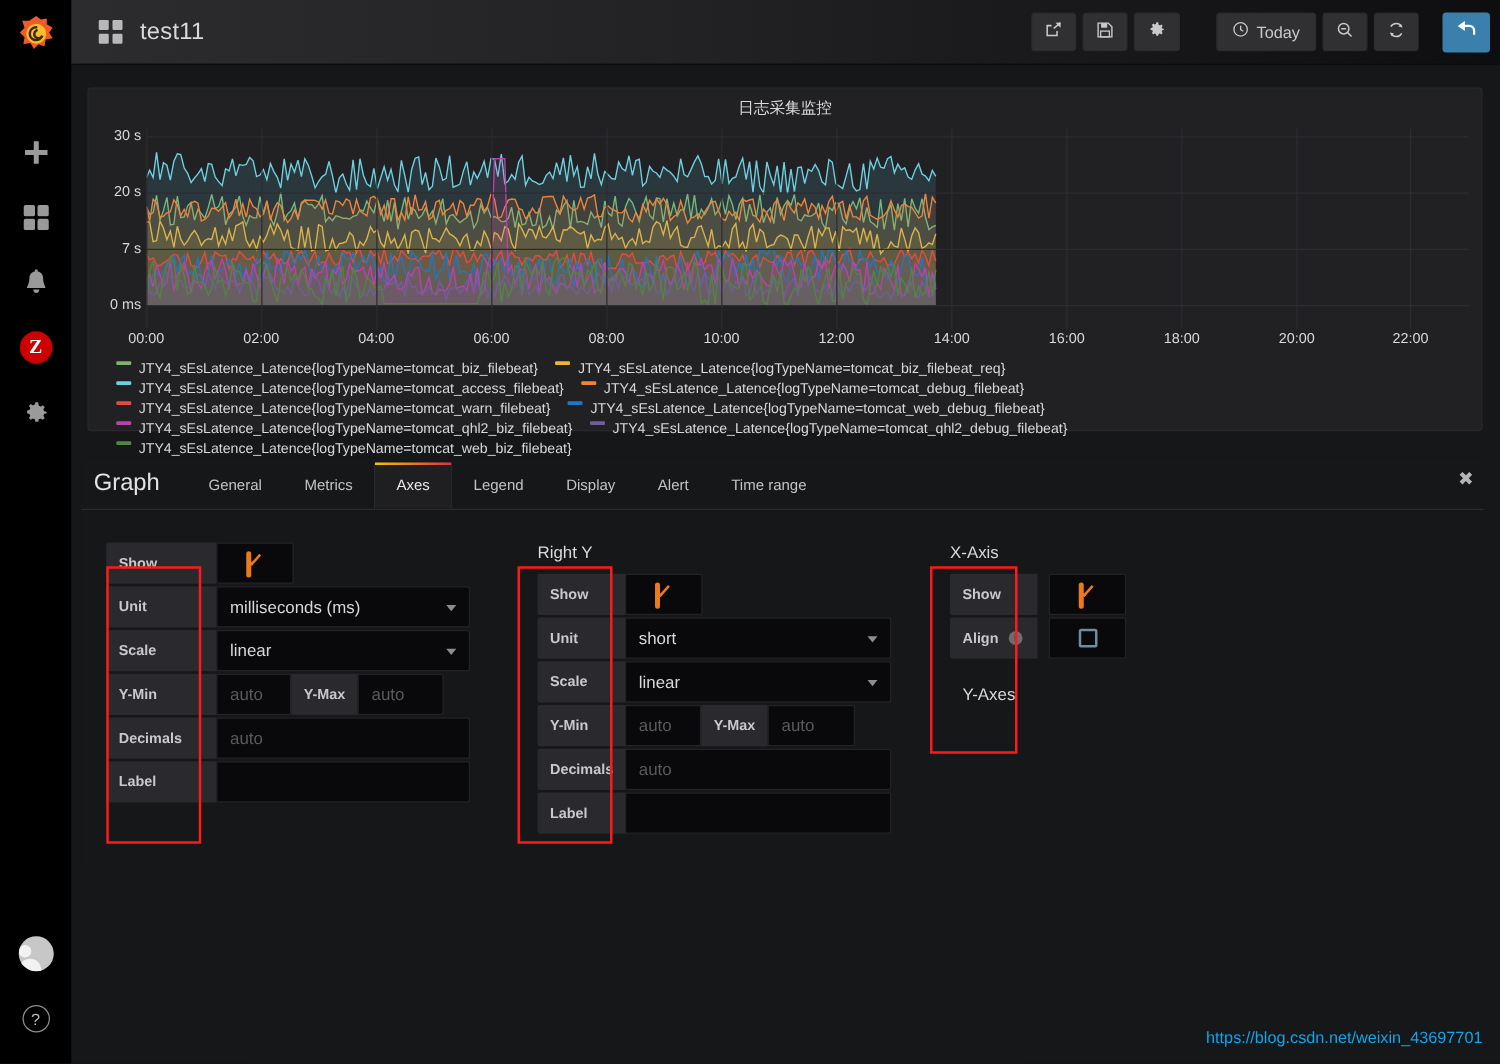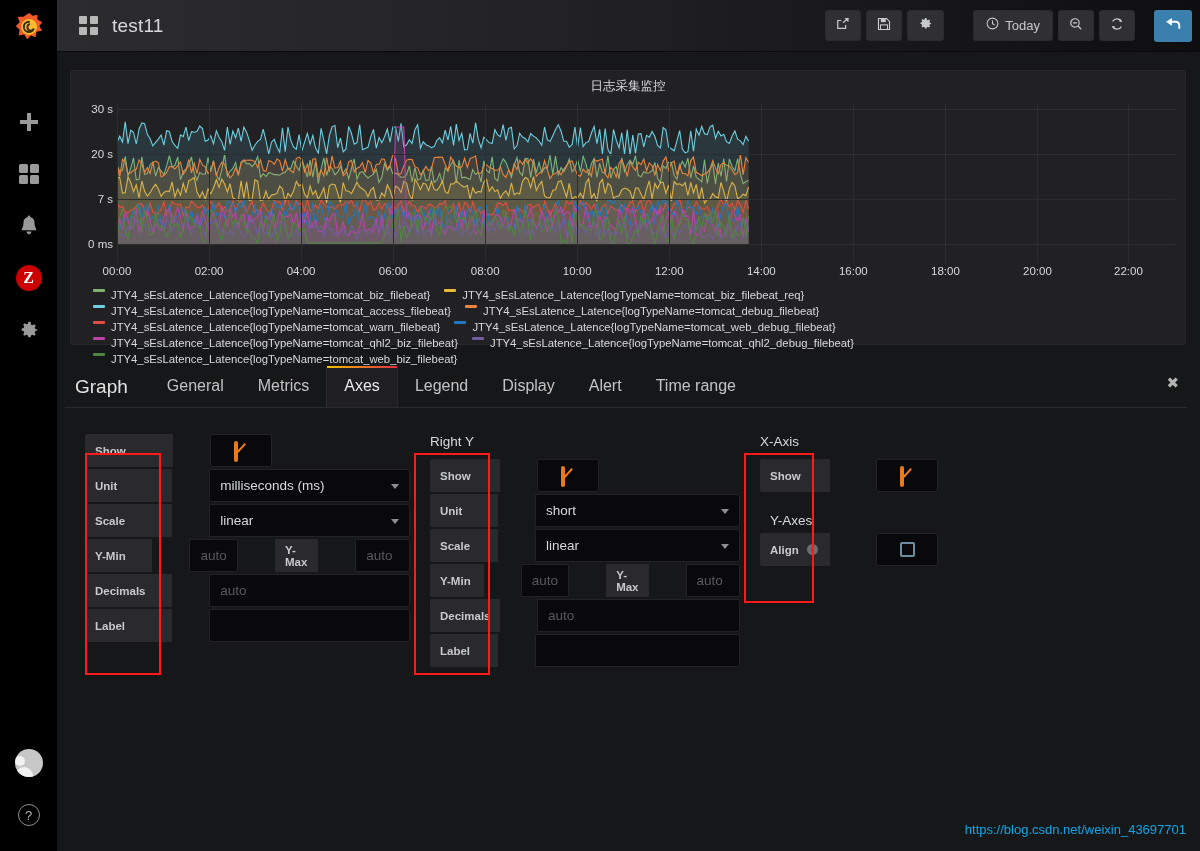--- a/index.html
+++ b/index.html
@@ -102,7 +102,7 @@
   .ed-tabs { display: flex; align-items: flex-end; height: 42px; border-bottom: 1px solid #2b2b2e; position: relative; }
   .ed-heading { color: #e3e3e3; font-size: 19px; padding: 0 22px 9px 10px; font-weight: normal; }
   .ed-tab {
-    color: #c3c3c3; font-size: 16px; padding: 0 17px 12px; cursor: pointer; position: relative;
+    color: #c3c3c3; font-size: 12px; padding: 0 17px 12px; cursor: pointer; position: relative;
   }
   .ed-tab.active {
     color: #e9e9e9; background: #1f1f22;

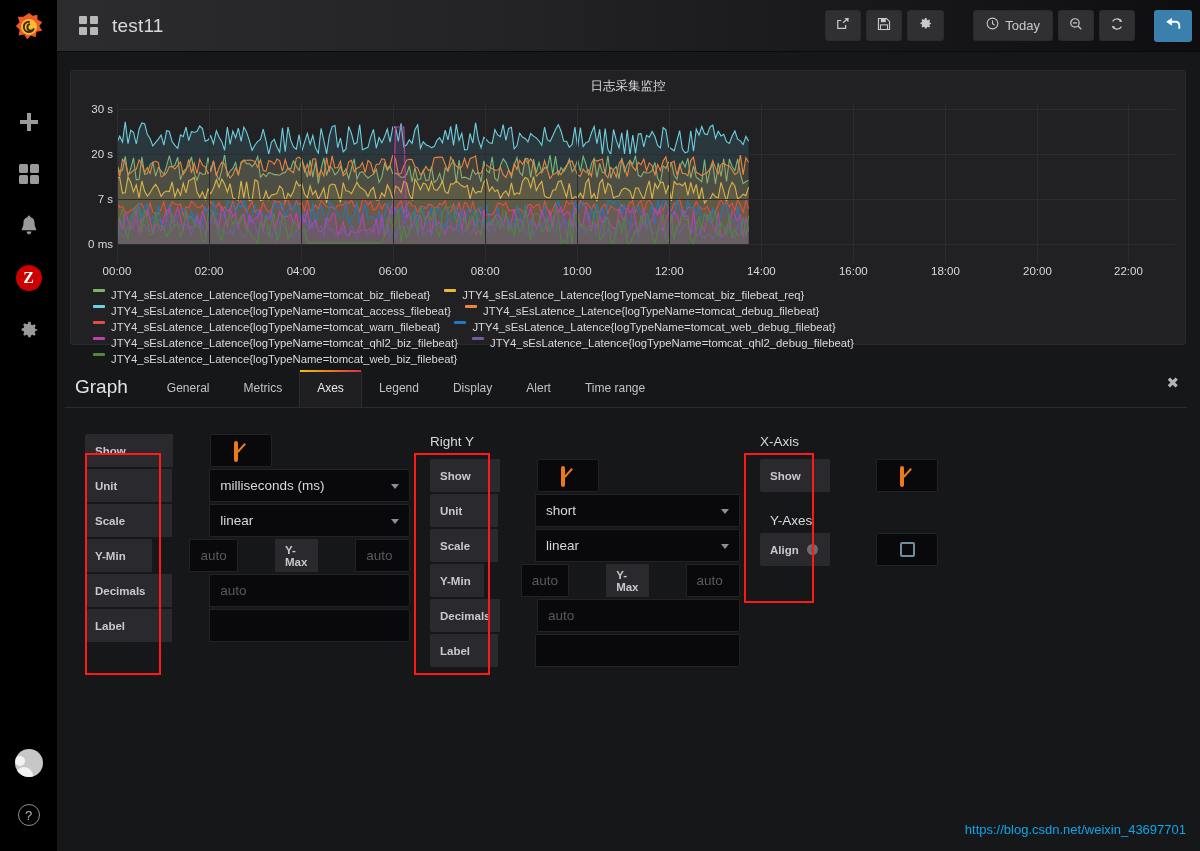--- a/index.html
+++ b/index.html
@@ -123,7 +123,7 @@
   .col-xaxis { width: 300px; }
   .sec-title { color: #d8d9da; font-size: 13.5px; margin-bottom: 10px; }
 
-  .frow { display: flex; align-items: center; margin-bottom: 2px; gap: 37px; }
+  .frow { display: flex; align-items: center; margin-bottom: 2px; }
   .flabel {
     background: #2a2a2e; color: #c8c9ca; font-size: 11.5px; font-weight: bold;
     height: 33px; display: flex; align-items: center; padding: 0 10px;

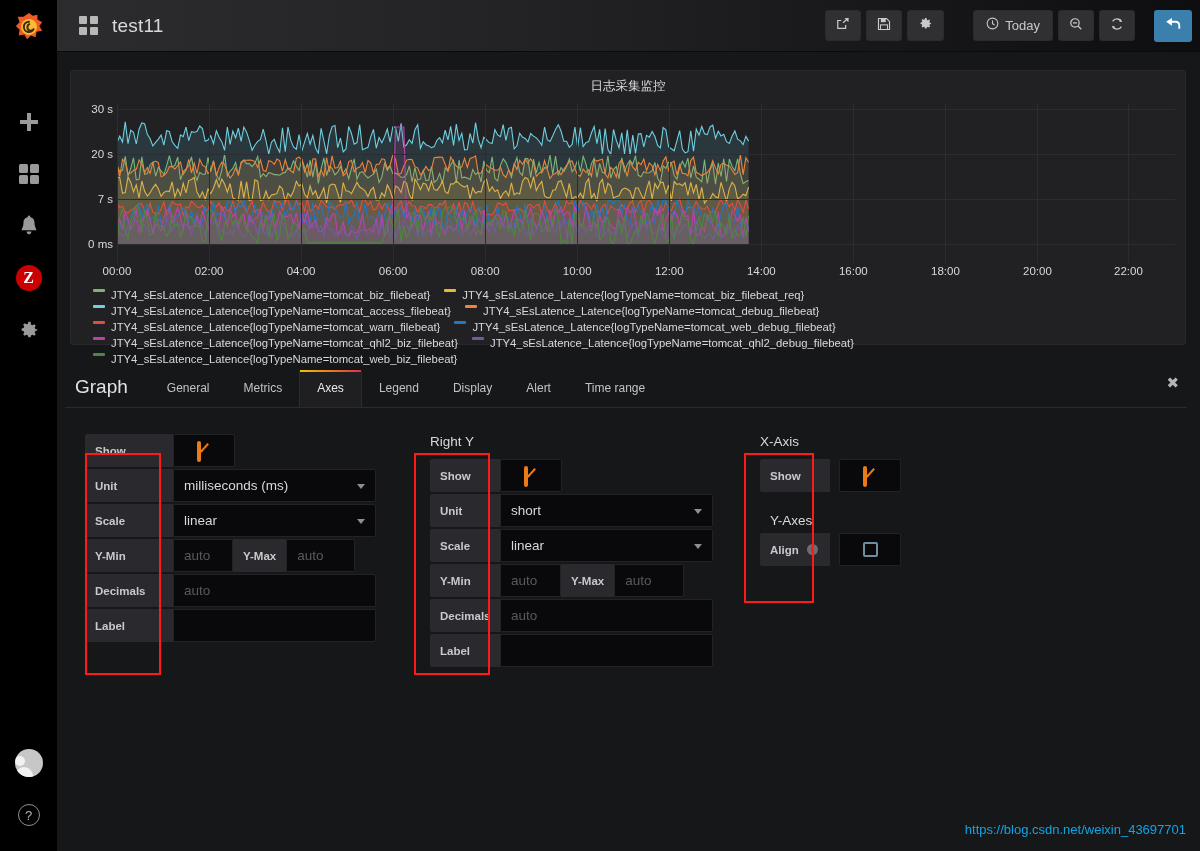--- a/index.html
+++ b/index.html
@@ -537,10 +537,6 @@
         </div>
 
 
-        <div class="frow" style="height:37px">
-          <div class="flabel w70" style="background:#161719; height:37px; align-items:flex-end; padding-bottom:3px; font-weight:normal; font-size:13.5px; color:#d8d9da;">Y-Axes</div>
-        </div>
-
         <div class="frow">
           <div class="flabel w70">
             <span>Align</span>
@@ -550,6 +546,10 @@
             <span class="chk-off"></span>
           </div>
         </div>
+
+        <div class="frow" style="height:37px">
+          <div class="flabel w70" style="background:#161719; height:37px; align-items:flex-end; padding-bottom:3px; font-weight:normal; font-size:13.5px; color:#d8d9da;">Y-Axes</div>
+        </div>
       </div>
 
     </div>

